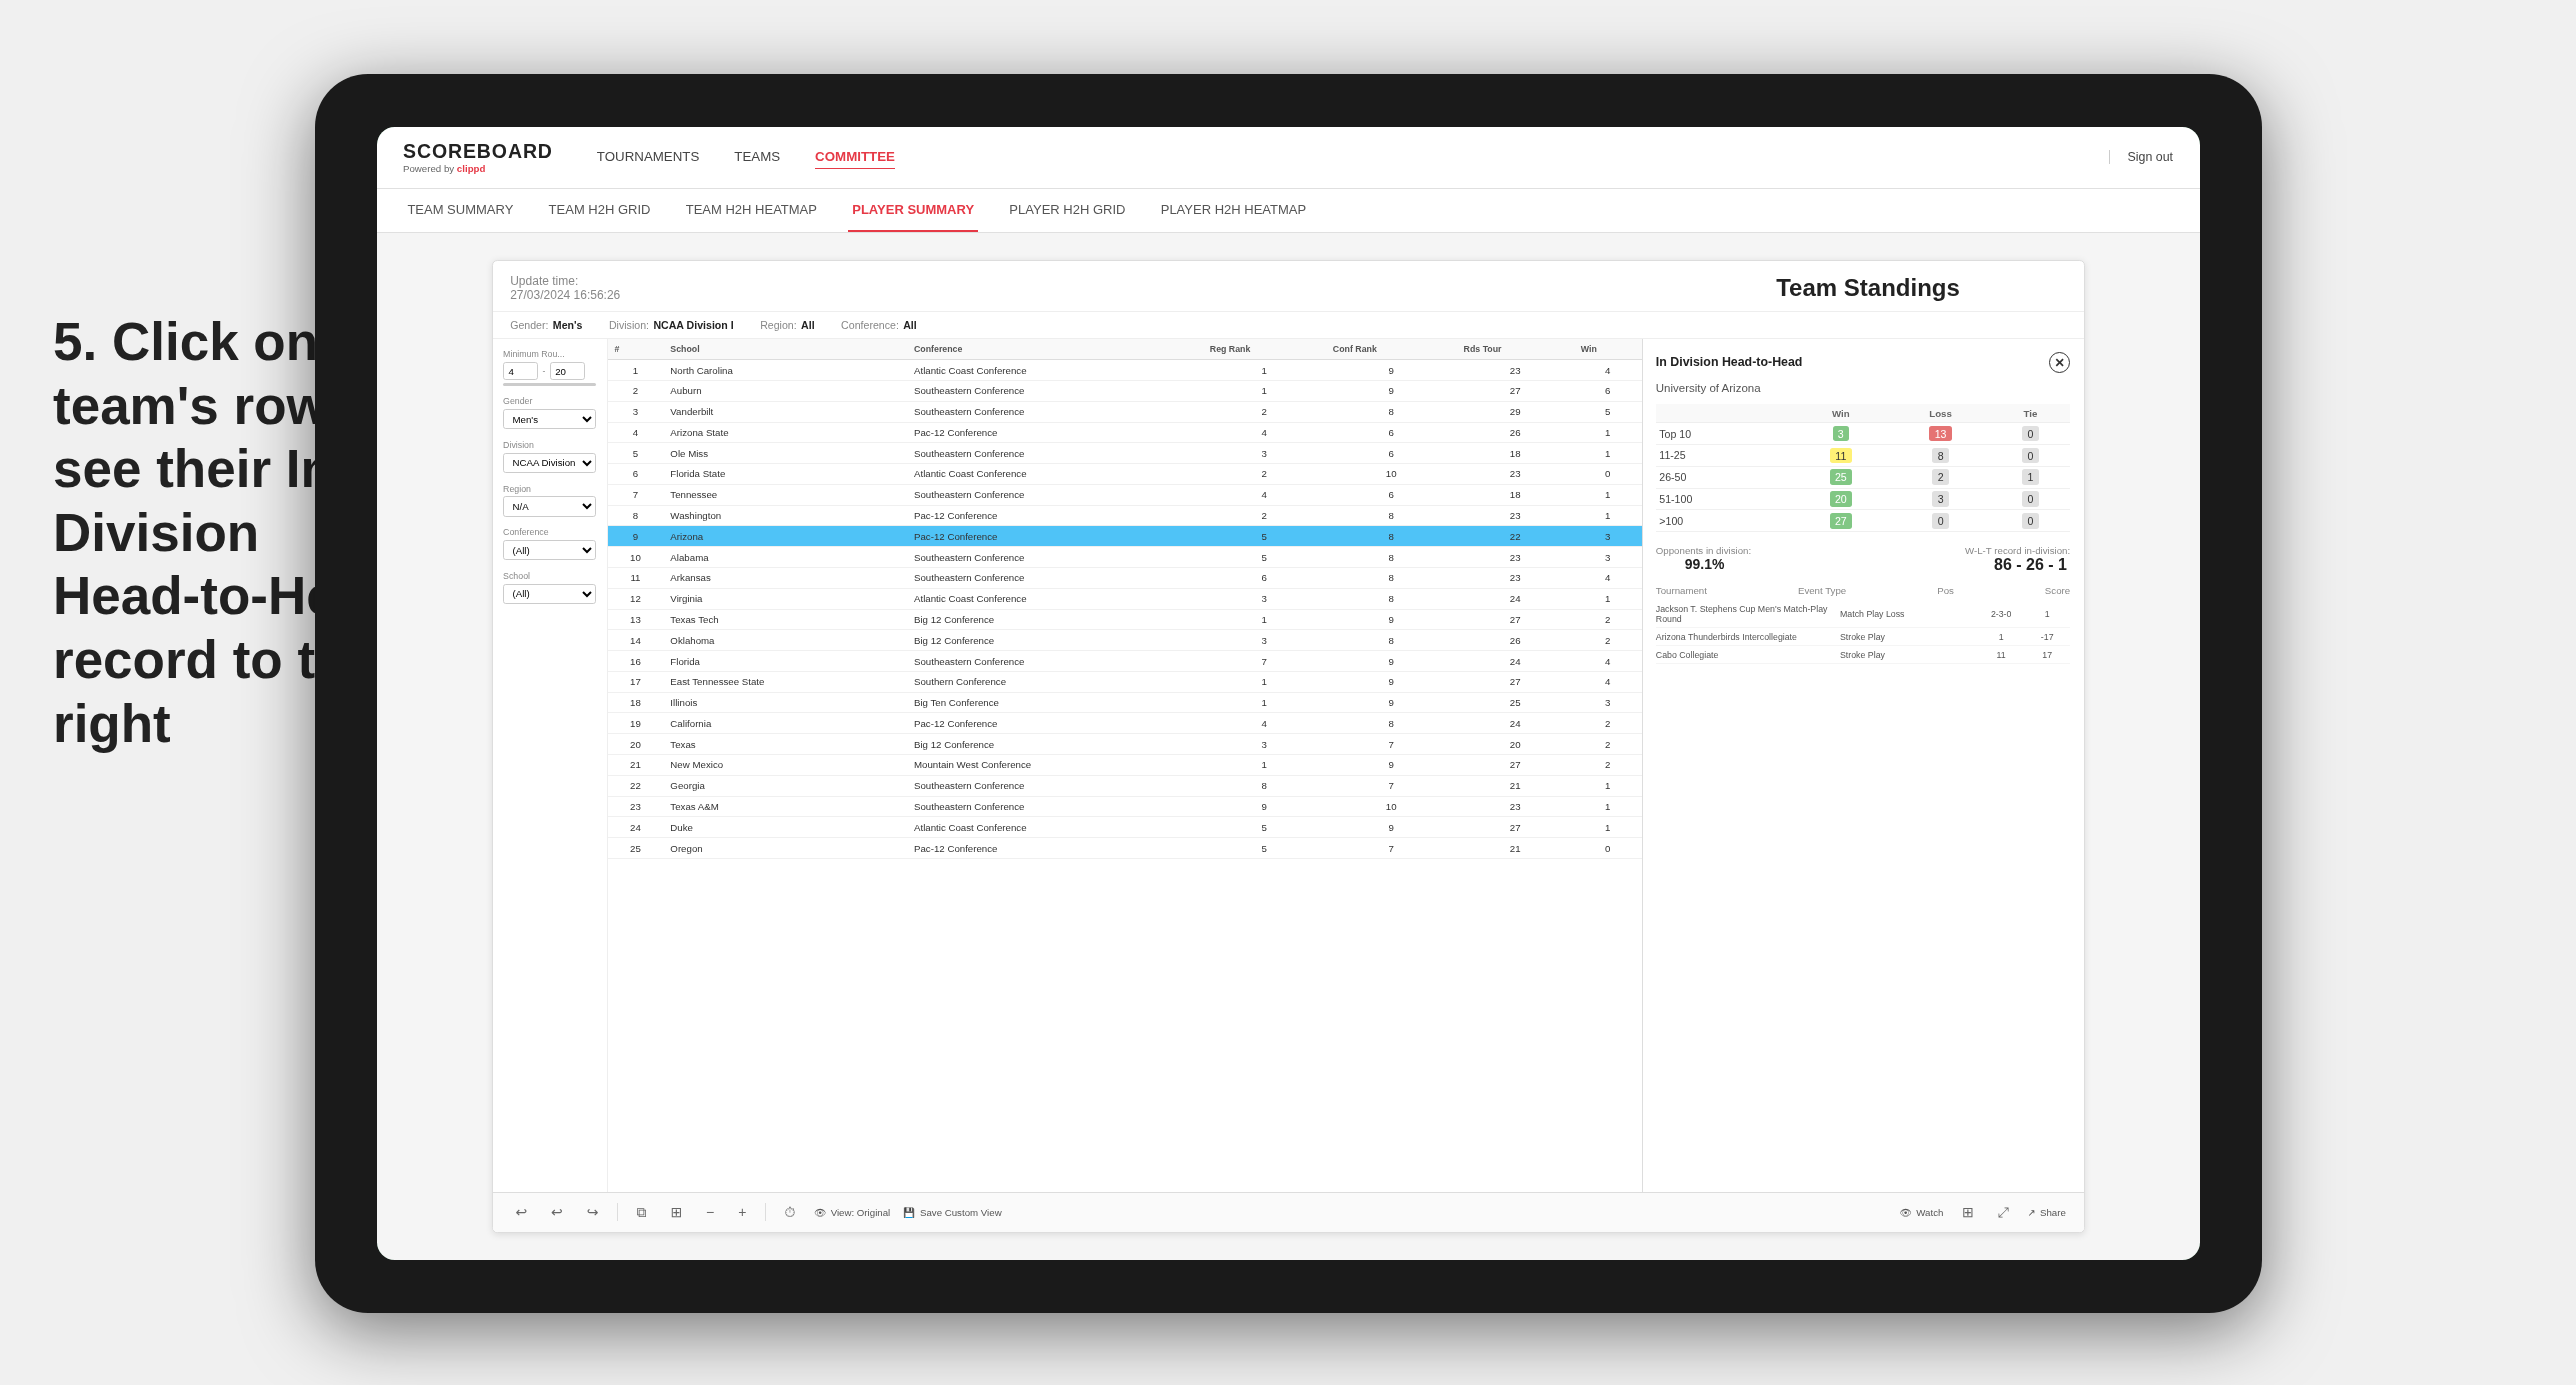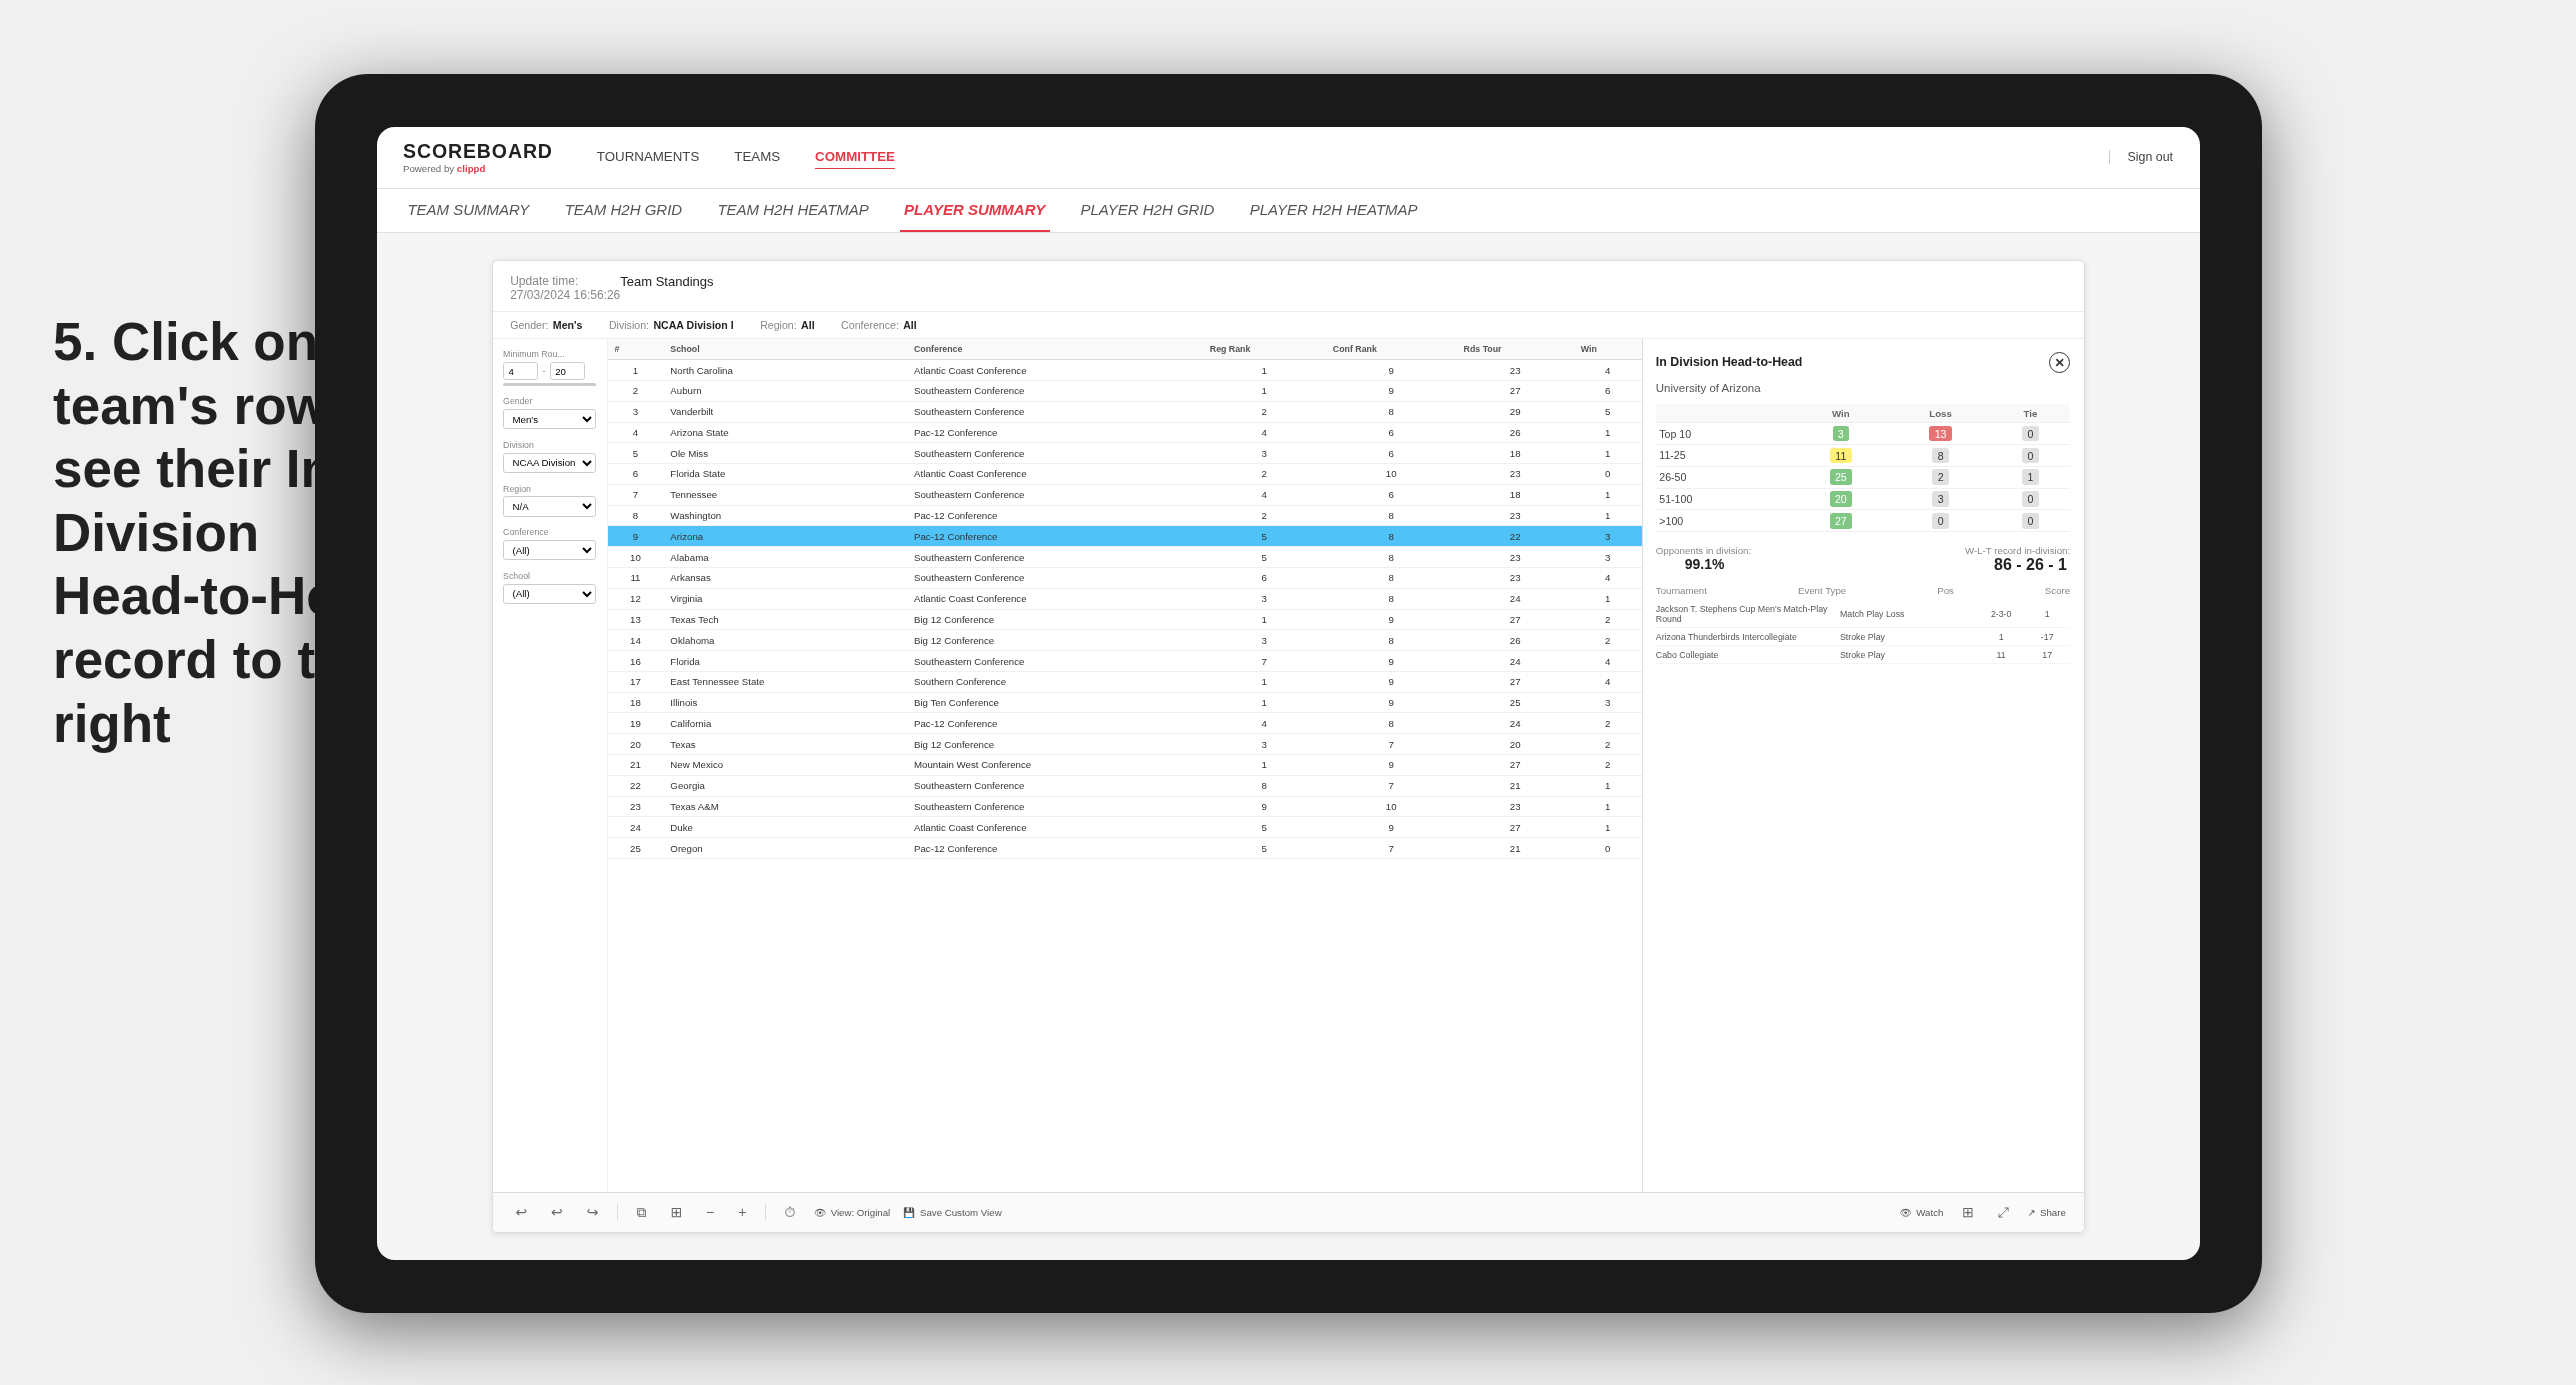--- a/index.html
+++ b/index.html
@@ -110,7 +110,7 @@
     }
 
     .sub-nav-link {
-      font-size: 15px;
+      font-size: 13px;
       color: #555;
       cursor: pointer;
       padding: 0 4.4px;
@@ -118,7 +118,6 @@
       display: flex;
       align-items: center;
       border-bottom: 2.7px solid transparent;
-      font-style: italic;
     }
 
     .sub-nav-link.active {

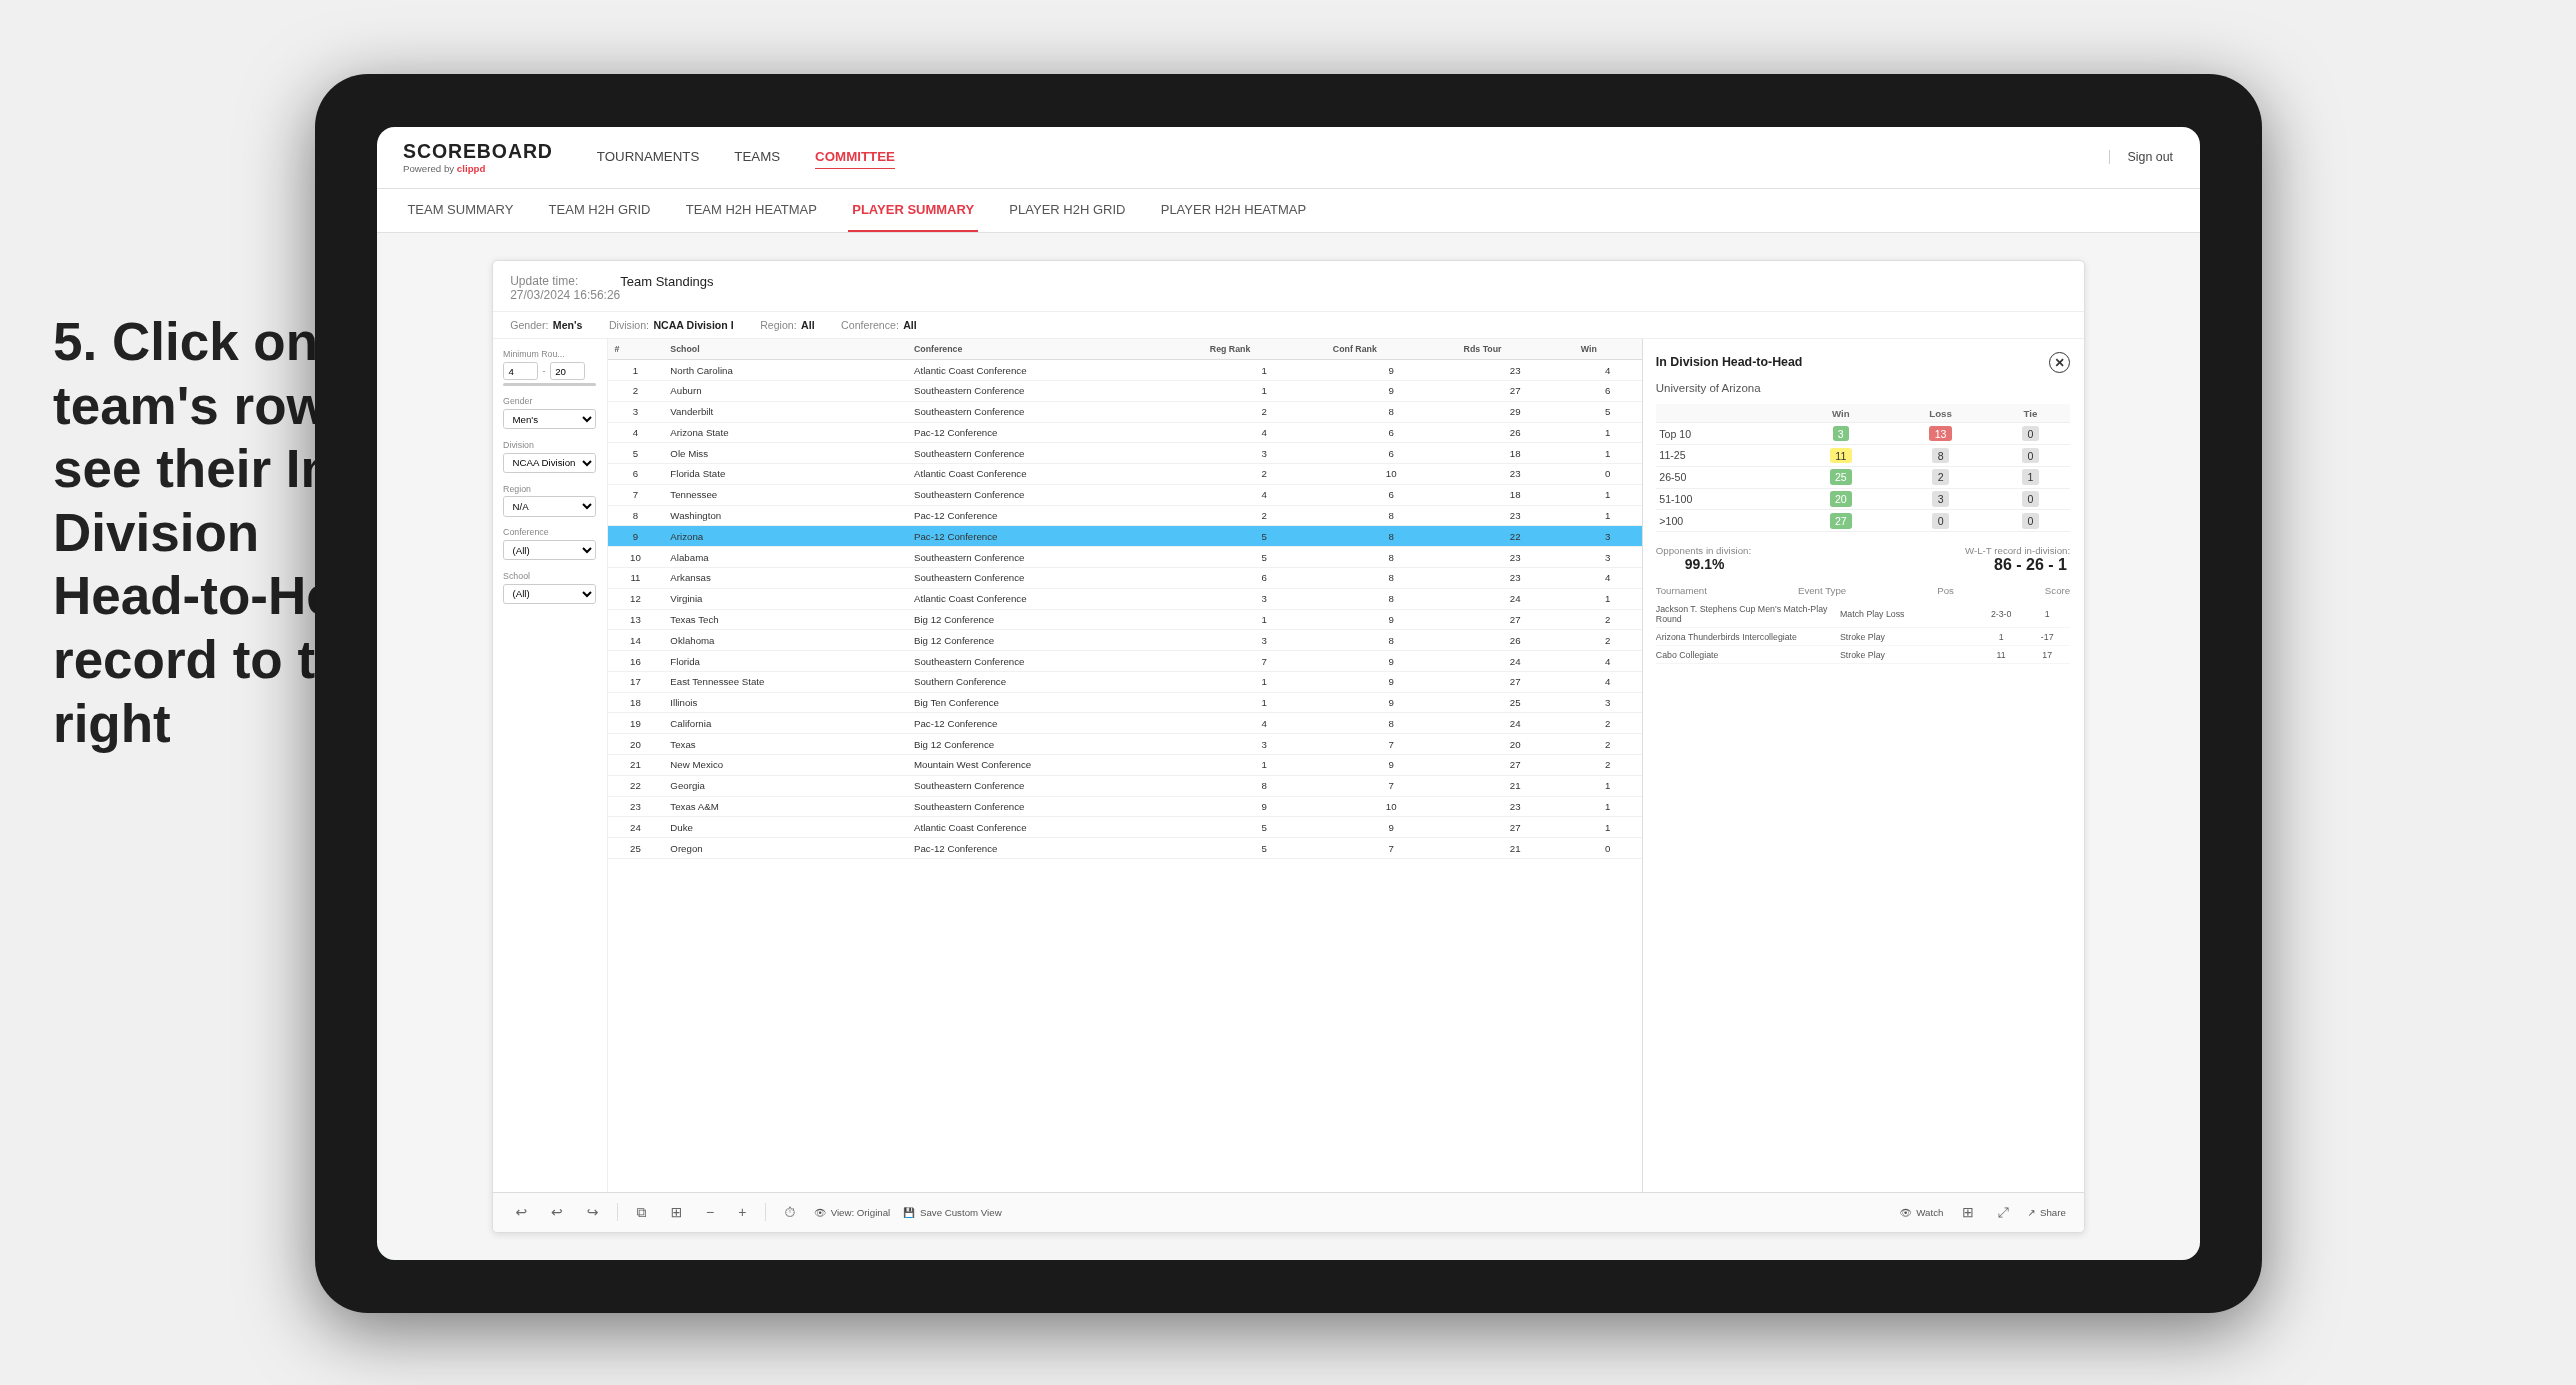--- a/index.html
+++ b/index.html
@@ -162,10 +162,10 @@
     }
 
     .panel-title {
-      font-size: 13px;
-      font-weight: normal;
+      font-size: 24px;
+      font-weight: bold;
       color: #222;
-      text-align: left;
+      text-align: right;
       flex: 1;
     }
 

